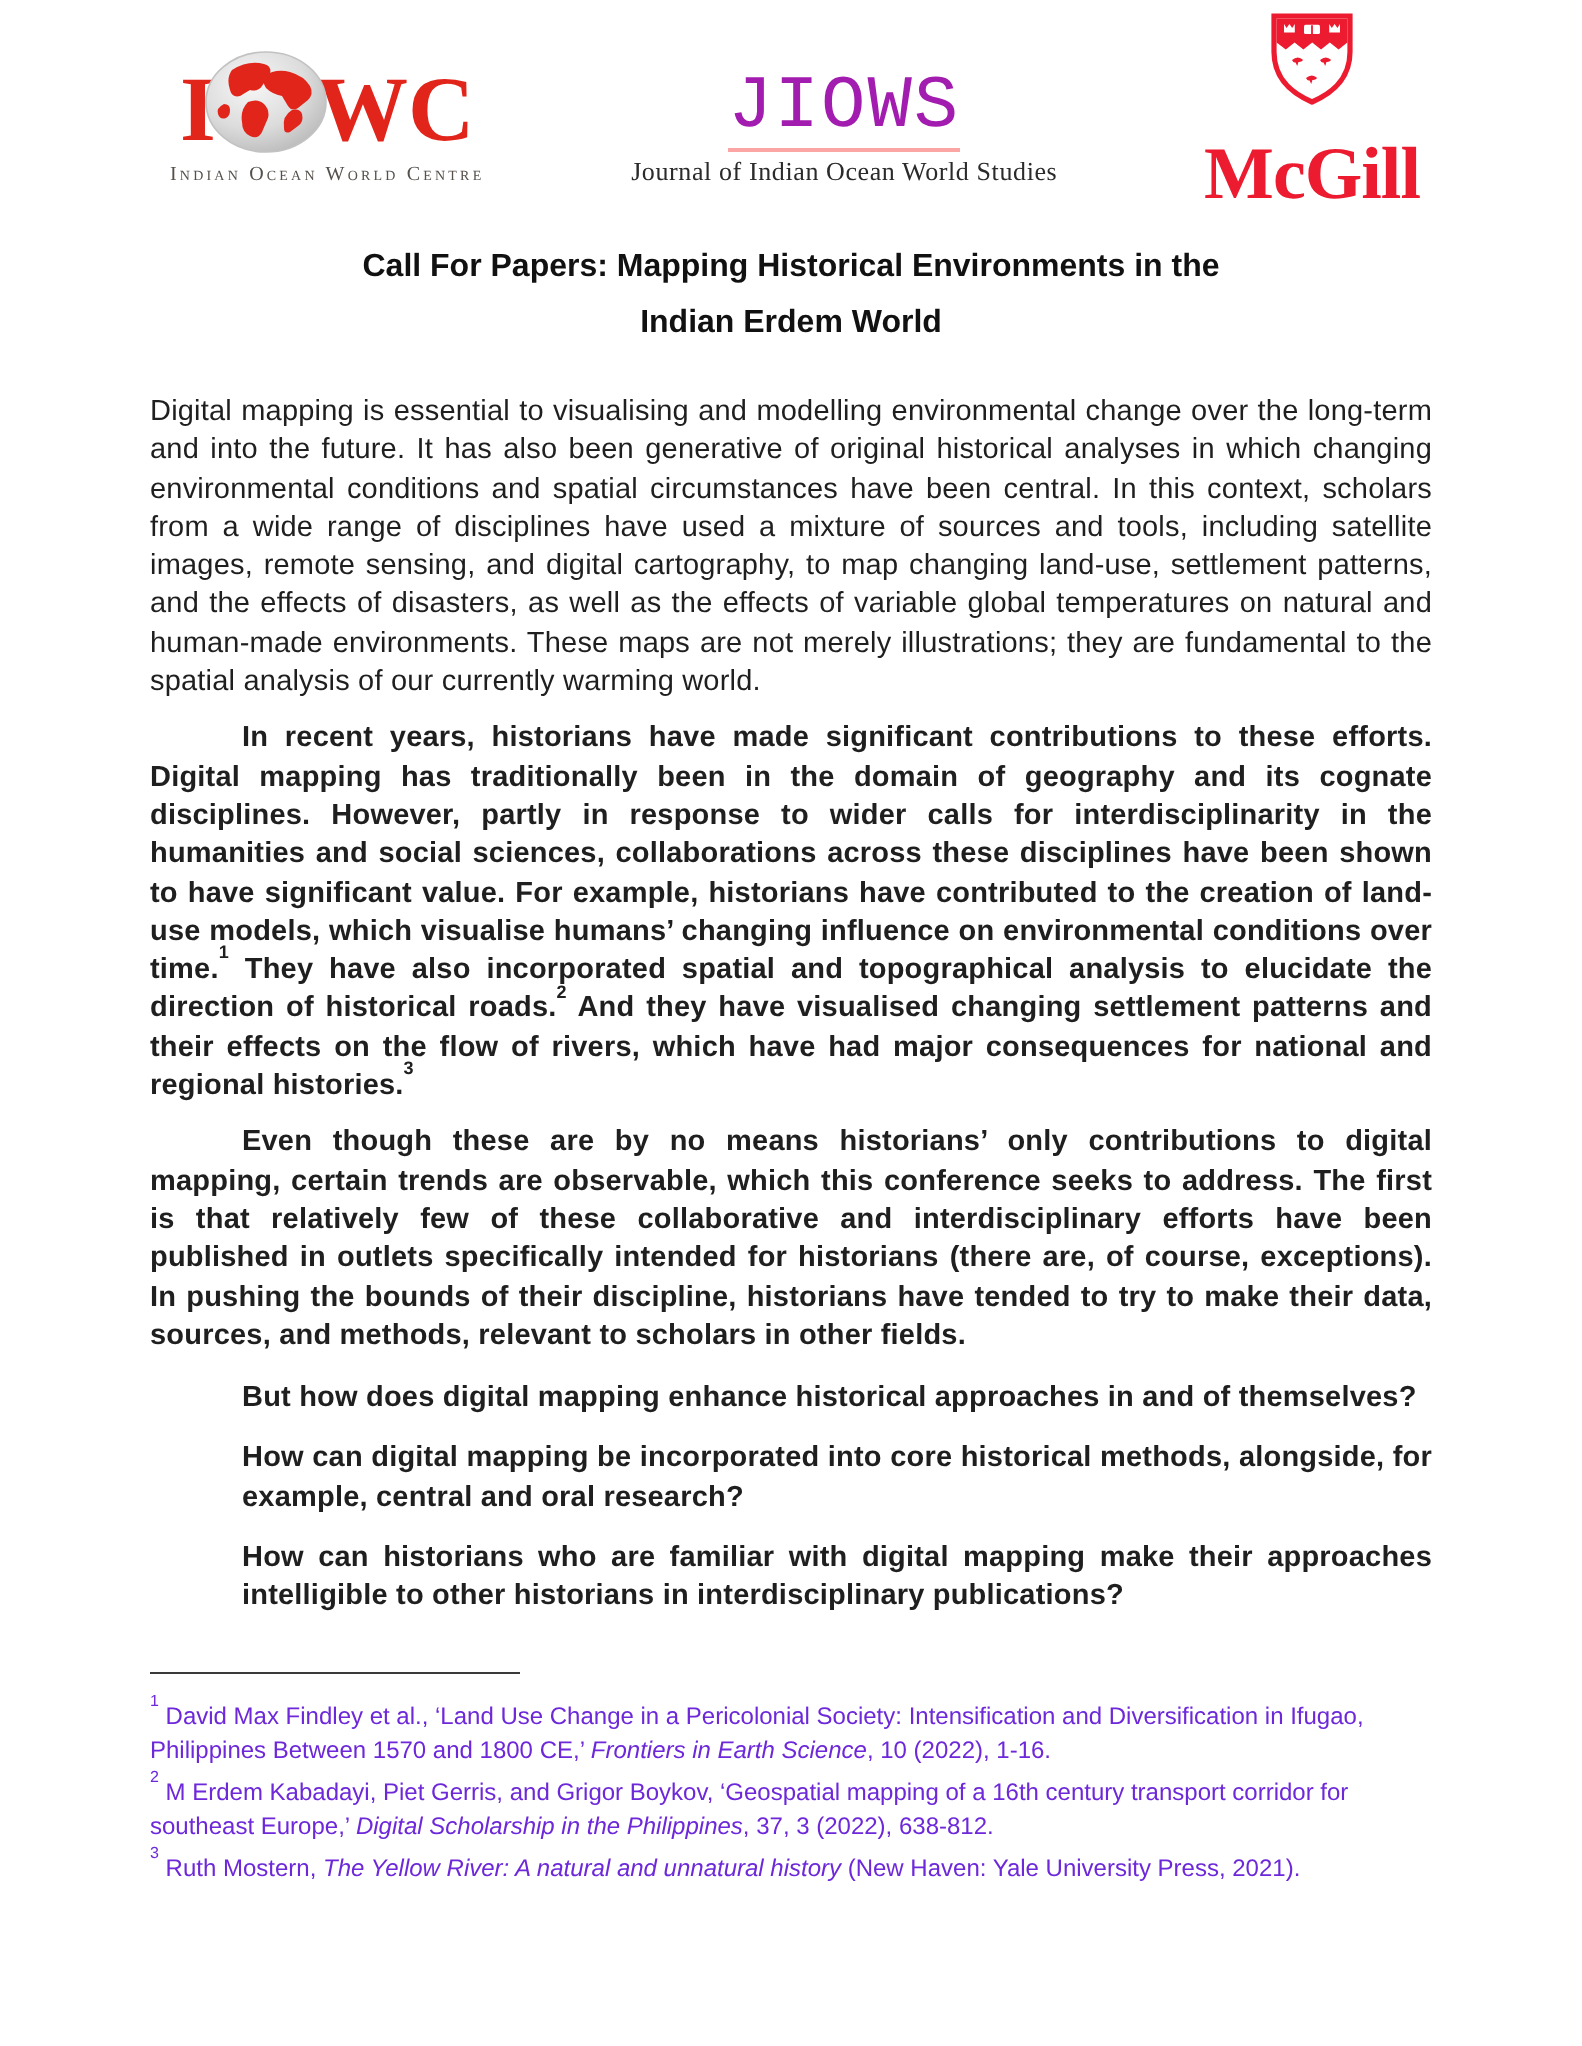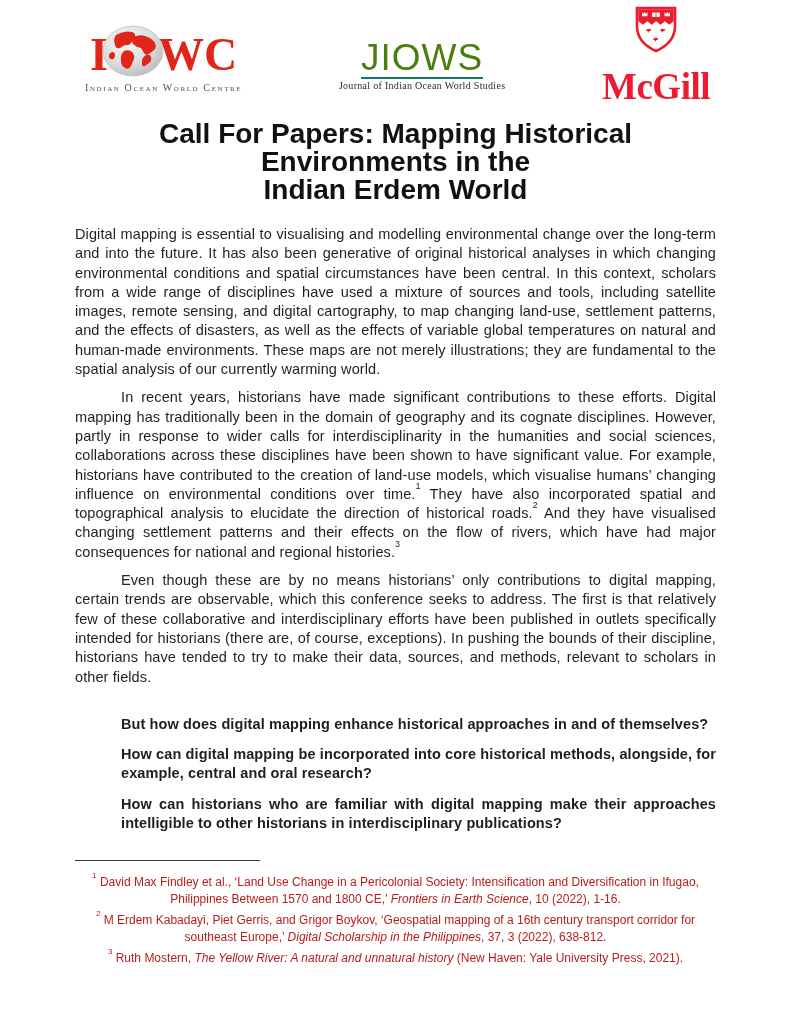--- a/index.html
+++ b/index.html
@@ -26,8 +26,8 @@
   
   .jiows { display:flex; flex-direction:column; align-items:center; position:relative; top:4px; }
   .jiows-acronym {
-    font-family:Liberation Sans, sans-serif; font-size:37px; line-height:1; color:#4d7c0f;
-    letter-spacing:1px; border-bottom:2px solid #0f766e; padding-bottom:1px;
+    font-family:Liberation Mono, monospace; font-size:37px; line-height:1; color:#a21caf;
+    letter-spacing:1px; border-bottom:2px solid #fca5a5; padding-bottom:1px;
   }
   .jiows-caption { font-family:"Liberation Serif", serif; font-size:10px; color:#2b2b2b; margin-top:1.5px; letter-spacing:.3px; }
 

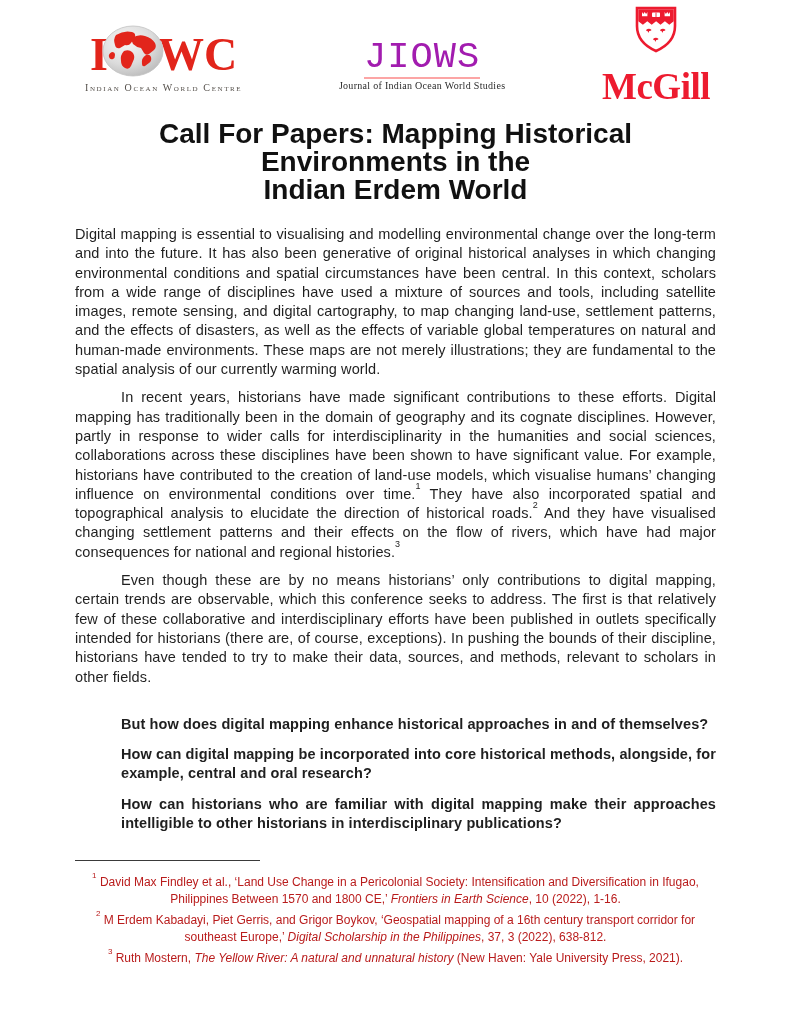--- a/index.html
+++ b/index.html
@@ -29,7 +29,7 @@
     font-family:Liberation Mono, monospace; font-size:37px; line-height:1; color:#a21caf;
     letter-spacing:1px; border-bottom:2px solid #fca5a5; padding-bottom:1px;
   }
-  .jiows-caption { font-family:"Liberation Serif", serif; font-size:10px; color:#2b2b2b; margin-top:1.5px; letter-spacing:.3px; }
+  .jiows-caption { font-family:"Liberation Serif", serif; font-size:13px; color:#2b2b2b; margin-top:1.5px; letter-spacing:.3px; }
 
   
   .mcgill { display:flex; align-items:center; gap:7px; position:relative; top:-4px;flex-direction:column; }

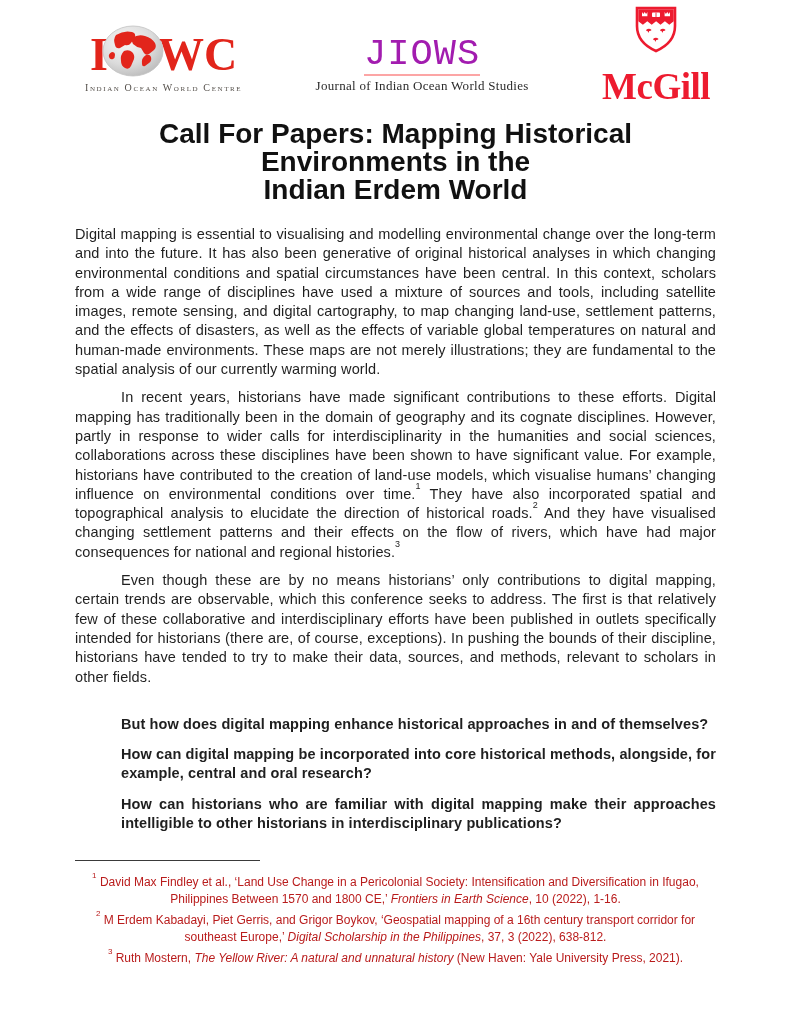--- a/index.html
+++ b/index.html
@@ -36,7 +36,7 @@
   .mcgill-name { font-family:"Liberation Serif", serif; font-weight:bold; font-size:37px; color:#ed1b2f; letter-spacing:-0.5px; }
 
   
-  .doc-title { text-align:center; font-weight:bold; font-size:28px; line-height:28px; color:#111; margin-top:22px; }
+  .doc-title { text-align:center; font-weight:bold; font-size:16px; line-height:28px; color:#111; margin-top:22px; }
 
   
   .body-text { margin-top:21px; }

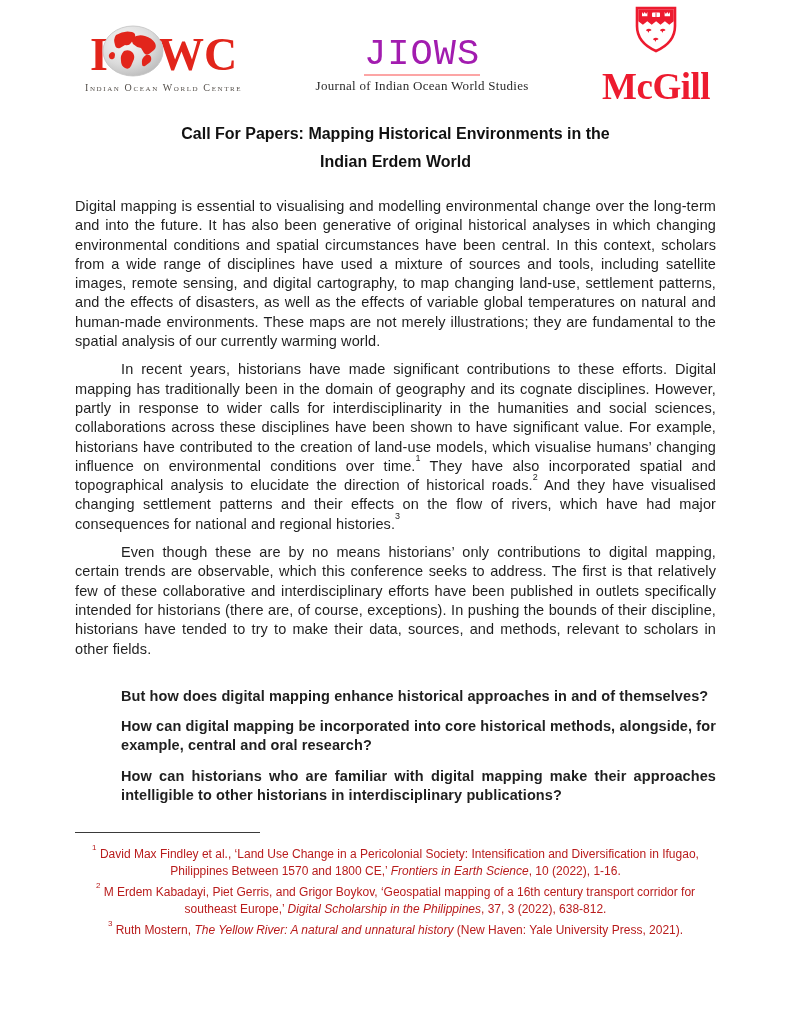--- a/index.html
+++ b/index.html
@@ -41,7 +41,7 @@
   
   .body-text { margin-top:21px; }
   .para { font-size:14.5px; line-height:19.3px; text-align:justify; margin-bottom:9px; letter-spacing:0.1px; }
-  .para.indent { text-indent:46px; }
+  .para.indent { text-indent:46px;font-weight:bold; }
   sup.fnref { font-size:9px; line-height:0; position:relative; top:-4px; }
   .question { font-size:14.5px; line-height:19.3px; font-weight:bold; text-align:justify; margin:11px 0 11px 46px; letter-spacing:0.1px; }
   .questions { margin-top:28px; }

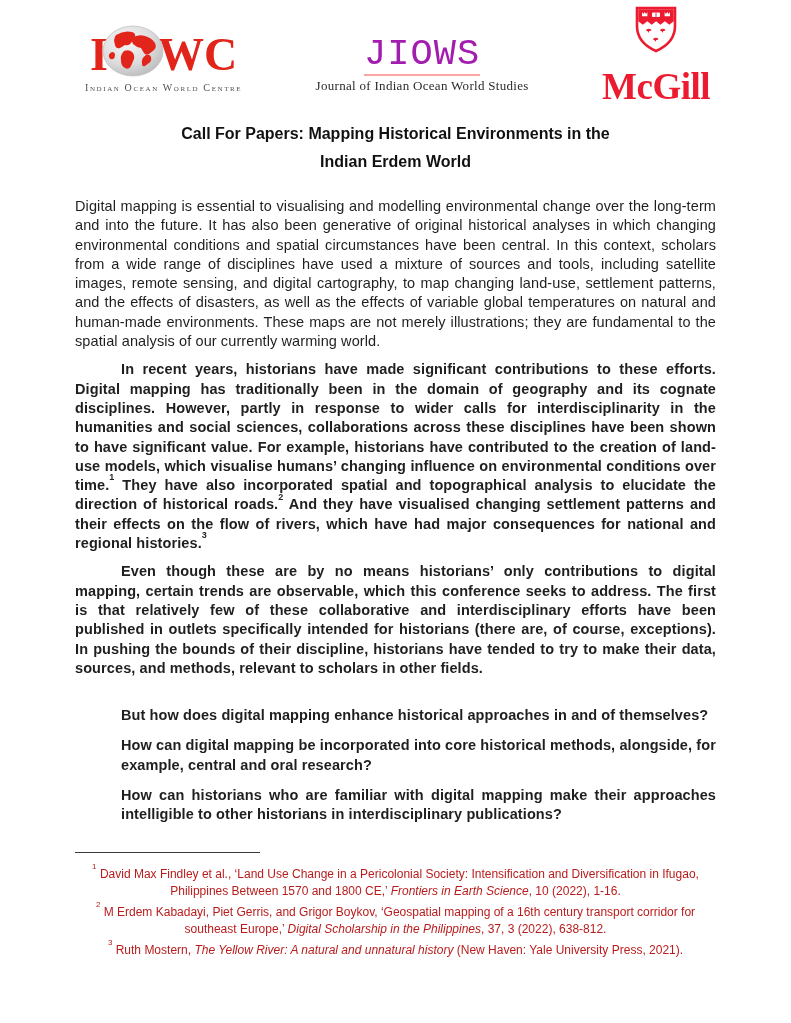--- a/index.html
+++ b/index.html
@@ -44,7 +44,7 @@
   .para.indent { text-indent:46px;font-weight:bold; }
   sup.fnref { font-size:9px; line-height:0; position:relative; top:-4px; }
   .question { font-size:14.5px; line-height:19.3px; font-weight:bold; text-align:justify; margin:11px 0 11px 46px; letter-spacing:0.1px; }
-  .questions { margin-top:28px; }
+  .questions { margin-top:12px; }
 
   
   .fn-sep { border:none; border-top:1.2px solid #3a3a3a; width:185px; margin:27px 0 9px 0; }

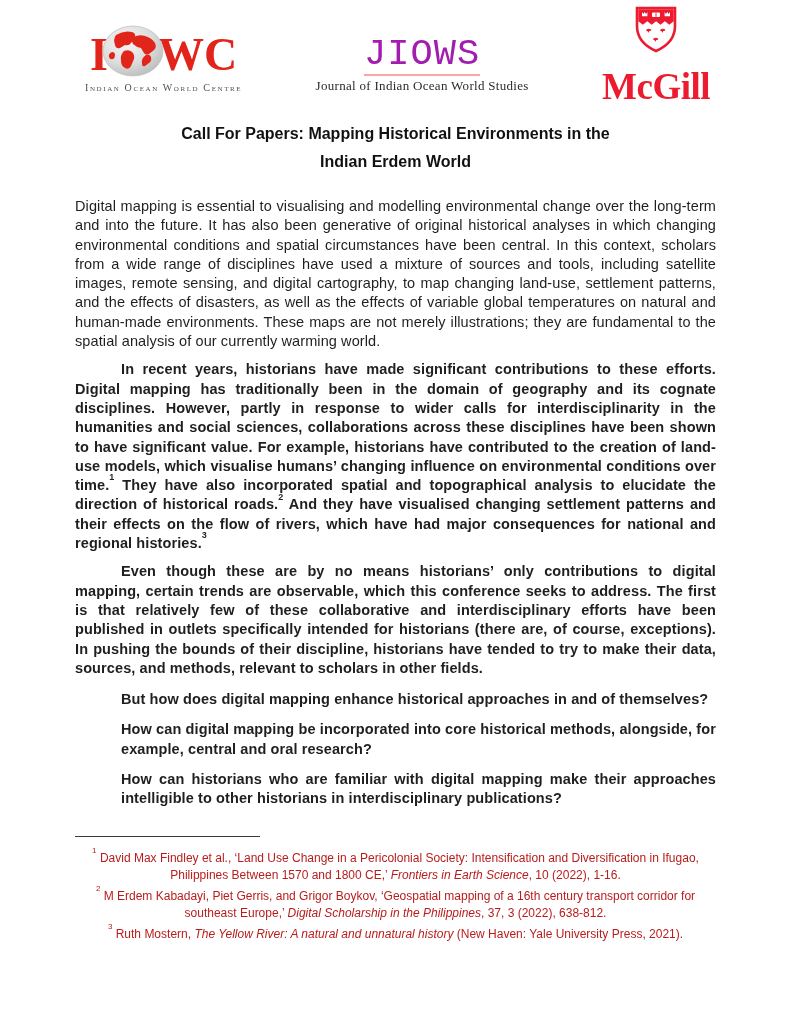--- a/index.html
+++ b/index.html
@@ -48,7 +48,7 @@
 
   
   .fn-sep { border:none; border-top:1.2px solid #3a3a3a; width:185px; margin:27px 0 9px 0; }
-  .footnote { font-size:12px; line-height:17px; text-align:center; color:#b91c1c; }
+  .footnote { font-size:12px; line-height:17px; text-align:left; color:#6d28d9; }
   .footnote .i { font-style:italic; }
   sup.fnmark { font-size:8px; position:relative; top:-3.5px; }
 </style>

